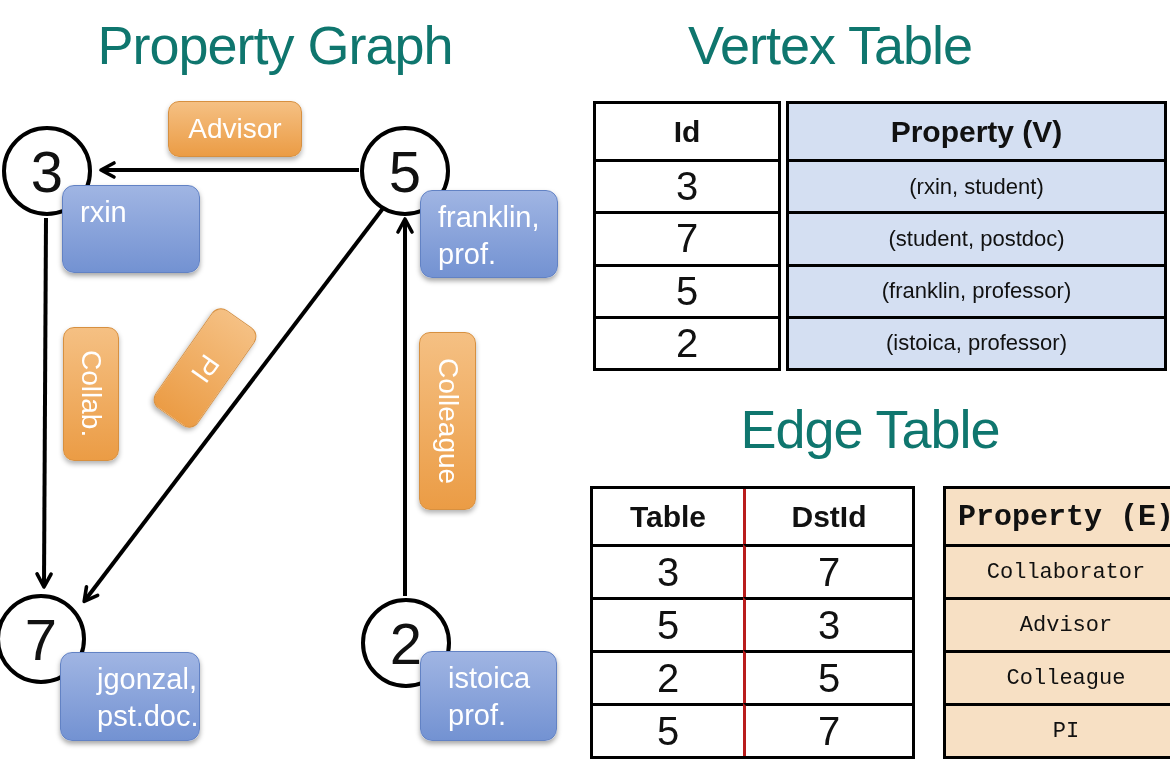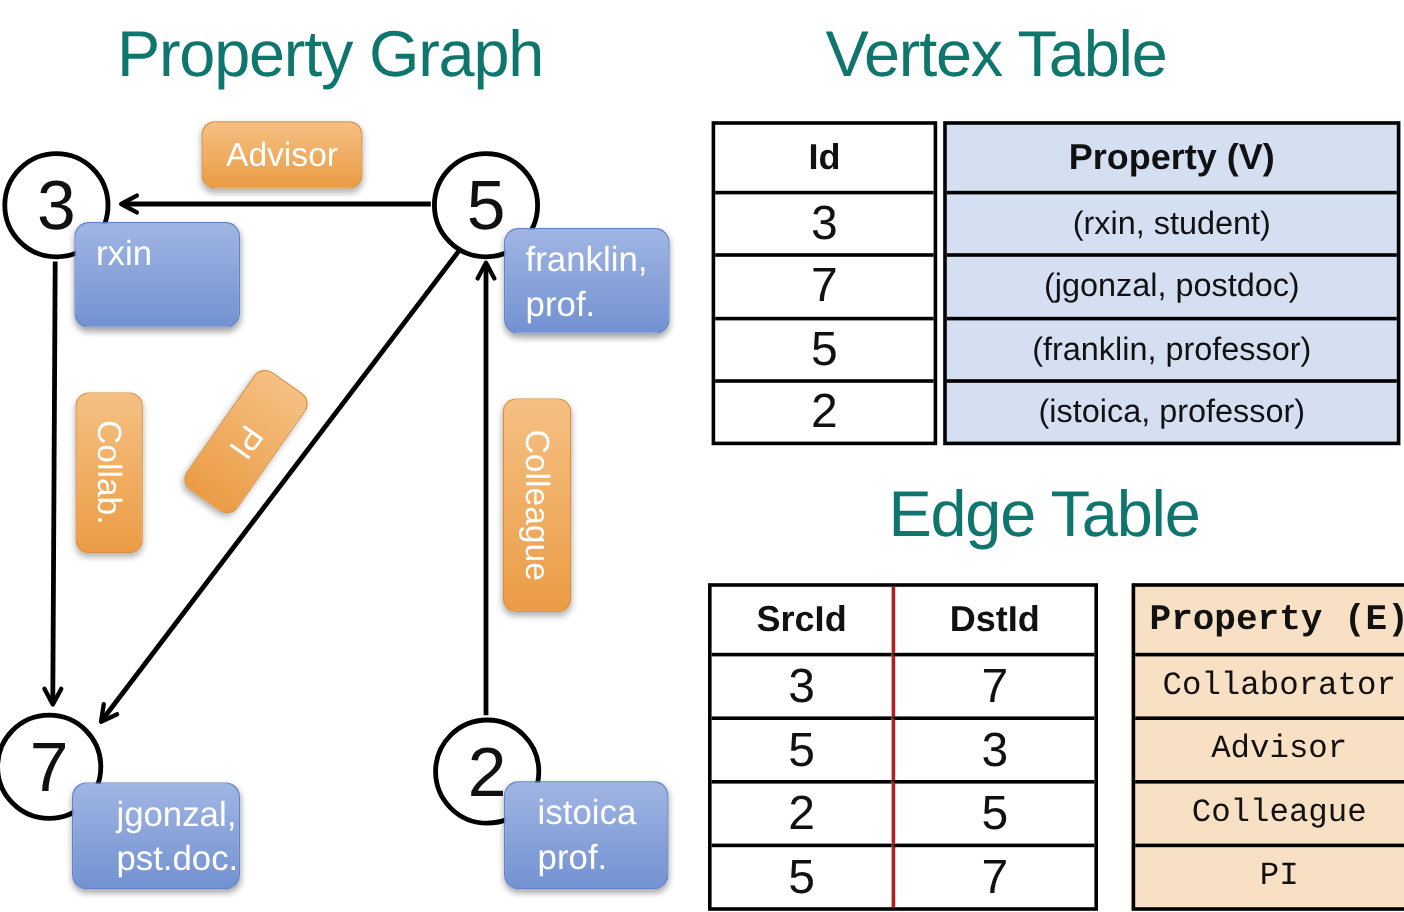--- a/index.html
+++ b/index.html
@@ -27,7 +27,7 @@
   .colsep{border-left:3px solid #b91c1c;}
   .hdr{font-weight:700;font-size:30px;}
   .num{font-size:40px;font-weight:300;}
-  .ptxt{font-size:27px;font-weight:300;}
+  .ptxt{font-size:22px;font-weight:300;}
   .vt-prop-bg{background:#D4DFF2;}
   .et-prop-bg{background:#F7E0C4;}
   .twocol{grid-template-columns:150px 1fr;grid-auto-flow:row;}

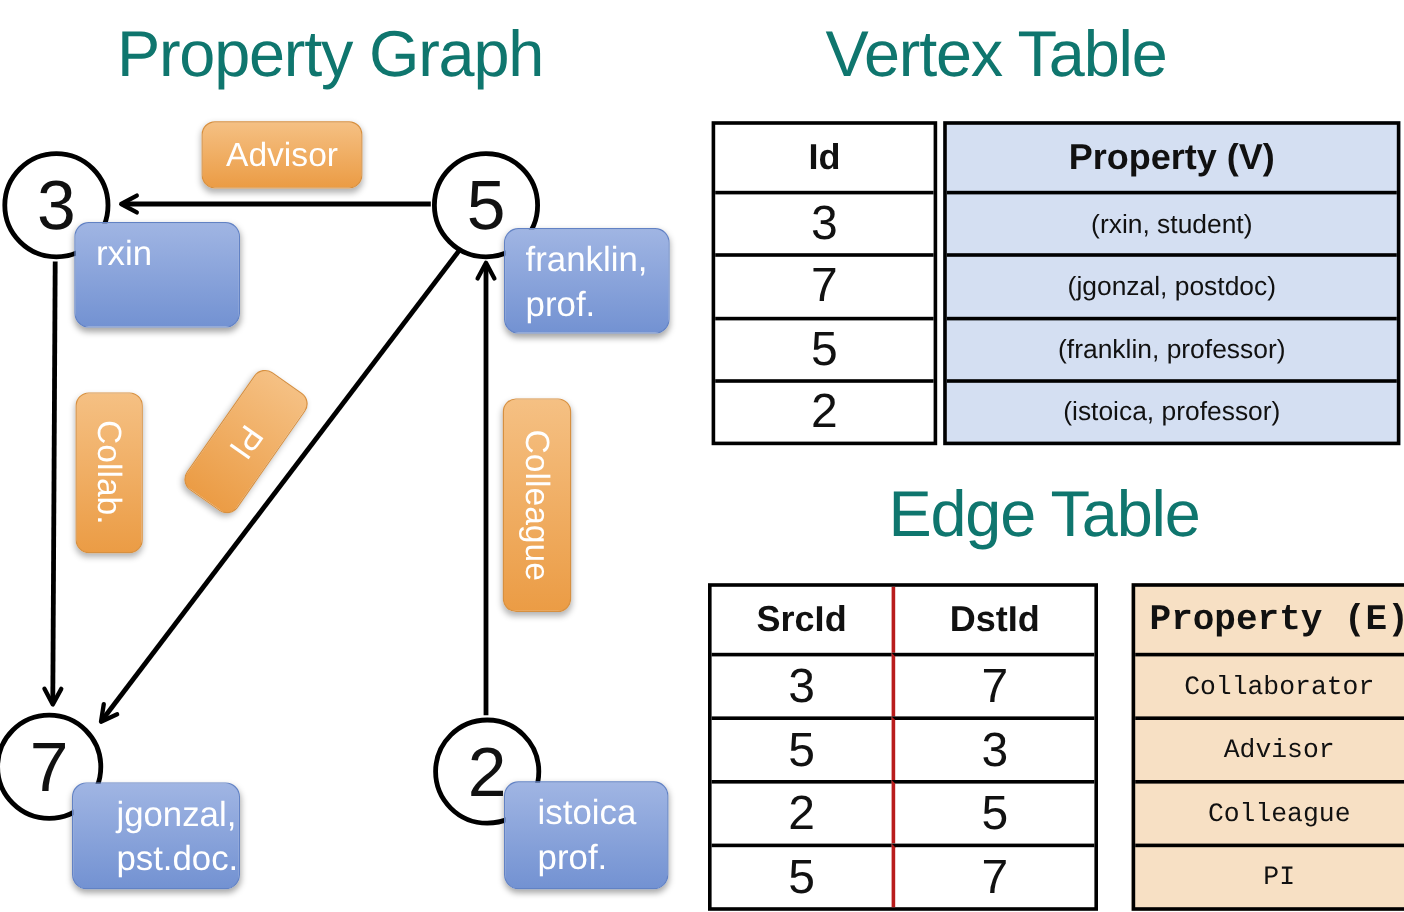--- a/index.html
+++ b/index.html
@@ -106,7 +106,7 @@
   <div class="tblock vt-prop-bg" style="left:786px;top:101px;width:381px;height:270px;">
     <div class="cell hdr">Property (V)</div>
     <div class="cell ptxt sep">(rxin, student)</div>
-    <div class="cell ptxt sep">(jgonzal, postdoc)</div>
+    <div class="cell ptxt sep">(student, postdoc)</div>
     <div class="cell ptxt sep">(franklin, professor)</div>
     <div class="cell ptxt sep">(istoica, professor)</div>
   </div>

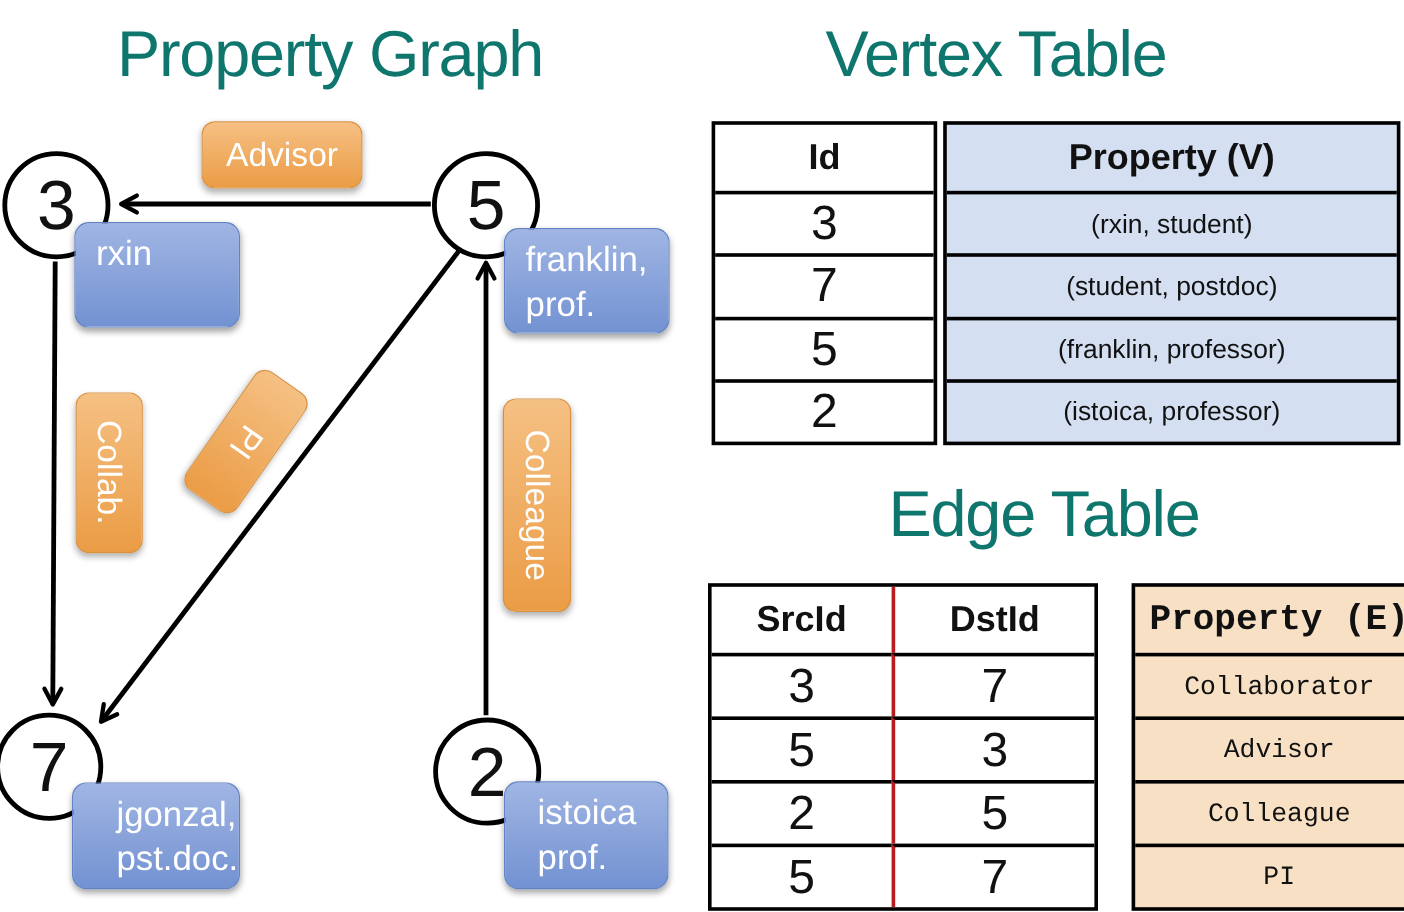--- a/index.html
+++ b/index.html
@@ -112,7 +112,7 @@
   </div>
 
   <div class="tblock twocol" style="left:590px;top:486px;width:325px;height:273px;">
-    <div class="cell hdr">SrcId</div>
+    <div class="cell hdr">Table</div>
     <div class="cell hdr colsep">DstId</div>
     <div class="cell num sep">3</div>
     <div class="cell num sep colsep">7</div>

